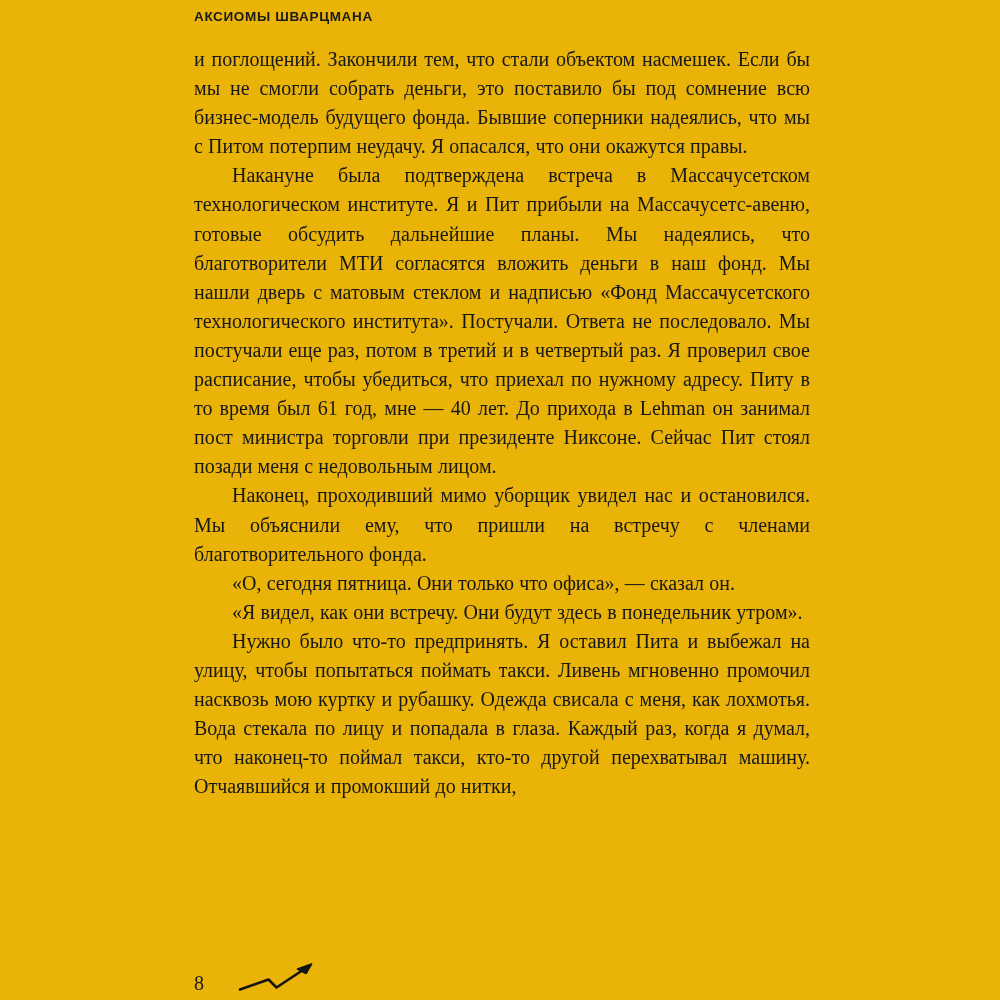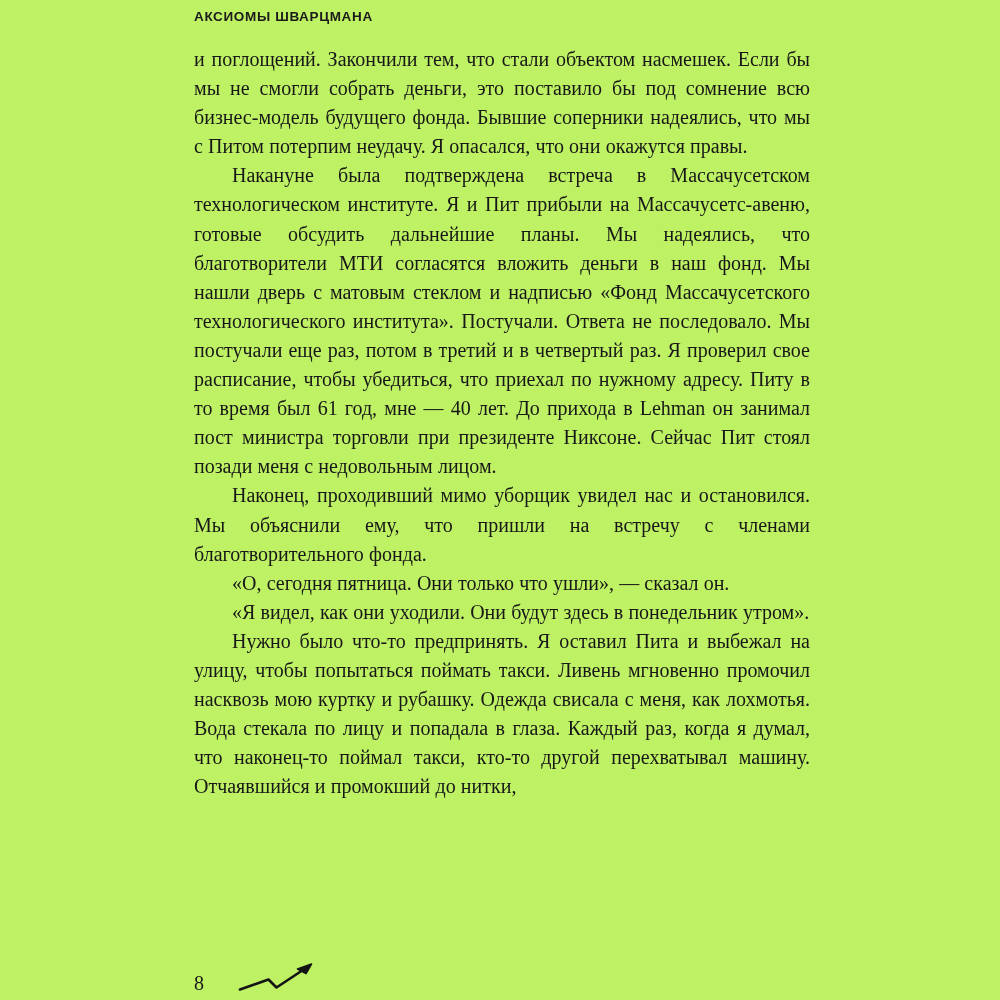--- a/index.html
+++ b/index.html
@@ -21,7 +21,7 @@
   .page {
     position: absolute;
     inset: 0;
-    background: #bef264;
+    background: #eab308;
   }
 
   

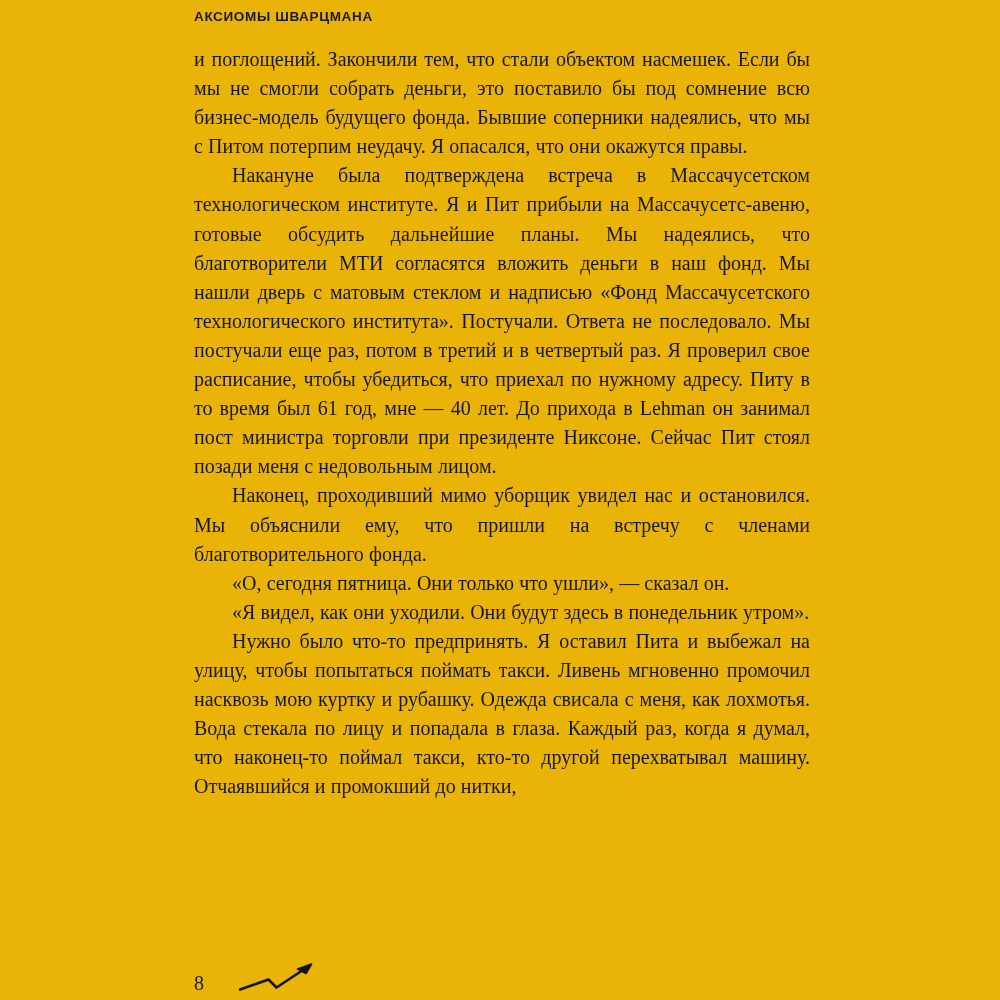--- a/index.html
+++ b/index.html
@@ -103,7 +103,7 @@
     <p class="para no-indent">и поглощений. Закончили тем, что стали объектом насмешек. Если бы мы не смогли собрать деньги, это поставило бы под сомнение всю бизнес-модель будущего фонда. Бывшие соперники надеялись, что мы с Питом потерпим неудачу. Я опасался, что они окажутся правы.</p>
     <p class="para">Накануне была подтверждена встреча в Массачусетском технологическом институте. Я и Пит прибыли на Массачусетс-авеню, готовые обсудить дальнейшие планы. Мы надеялись, что благотворители МТИ согласятся вложить деньги в наш фонд. Мы нашли дверь с матовым стеклом и надписью «Фонд Массачусетского технологического института». Постучали. Ответа не последовало. Мы постучали еще раз, потом в третий и в четвертый раз. Я проверил свое расписание, чтобы убедиться, что приехал по нужному адресу. Питу в то время был 61 год, мне — 40 лет. До прихода в Lehman он занимал пост министра торговли при президенте Никсоне. Сейчас Пит стоял позади меня с недовольным лицом.</p>
     <p class="para">Наконец, проходивший мимо уборщик увидел нас и остановился. Мы объяснили ему, что пришли на встречу с членами благотворительного фонда.</p>
-    <p class="para">«О, сегодня пятница. Они только что ушли», — сказал он.</p>
+    <p class="para">«О, сегодня пятница. Они только что офиса», — сказал он.</p>
     <p class="para">«Я видел, как они уходили. Они будут здесь в понедельник утром».</p>
     <p class="para">Нужно было что-то предпринять. Я оставил Пита и выбежал на улицу, чтобы попытаться поймать такси. Ливень мгновенно промочил насквозь мою куртку и рубашку. Одежда свисала с меня, как лохмотья. Вода стекала по лицу и попадала в глаза. Каждый раз, когда я думал, что наконец-то поймал такси, кто-то другой перехватывал машину. Отчаявшийся и промокший до нитки,</p>
   </div>

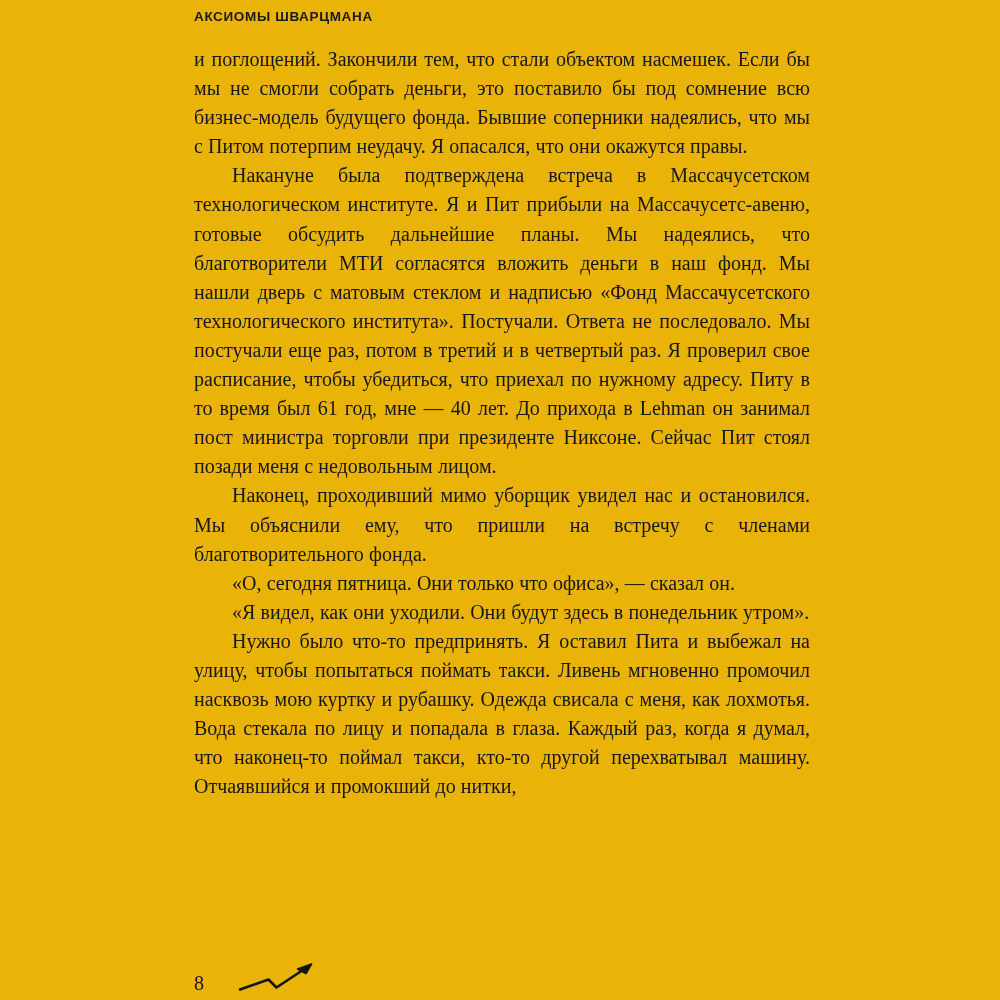--- a/index.html
+++ b/index.html
@@ -104,7 +104,7 @@
     <p class="para">Накануне была подтверждена встреча в Массачусетском технологическом институте. Я и Пит прибыли на Массачусетс-авеню, готовые обсудить дальнейшие планы. Мы надеялись, что благотворители МТИ согласятся вложить деньги в наш фонд. Мы нашли дверь с матовым стеклом и надписью «Фонд Массачусетского технологического института». Постучали. Ответа не последовало. Мы постучали еще раз, потом в третий и в четвертый раз. Я проверил свое расписание, чтобы убедиться, что приехал по нужному адресу. Питу в то время был 61 год, мне — 40 лет. До прихода в Lehman он занимал пост министра торговли при президенте Никсоне. Сейчас Пит стоял позади меня с недовольным лицом.</p>
     <p class="para">Наконец, проходивший мимо уборщик увидел нас и остановился. Мы объяснили ему, что пришли на встречу с членами благотворительного фонда.</p>
     <p class="para">«О, сегодня пятница. Они только что офиса», — сказал он.</p>
-    <p class="para">«Я видел, как они уходили. Они будут здесь в понедельник утром».</p>
+    <p class="para">«Я видел, как они встречу. Они будут здесь в понедельник утром».</p>
     <p class="para">Нужно было что-то предпринять. Я оставил Пита и выбежал на улицу, чтобы попытаться поймать такси. Ливень мгновенно промочил насквозь мою куртку и рубашку. Одежда свисала с меня, как лохмотья. Вода стекала по лицу и попадала в глаза. Каждый раз, когда я думал, что наконец-то поймал такси, кто-то другой перехватывал машину. Отчаявшийся и промокший до нитки,</p>
   </div>
 

